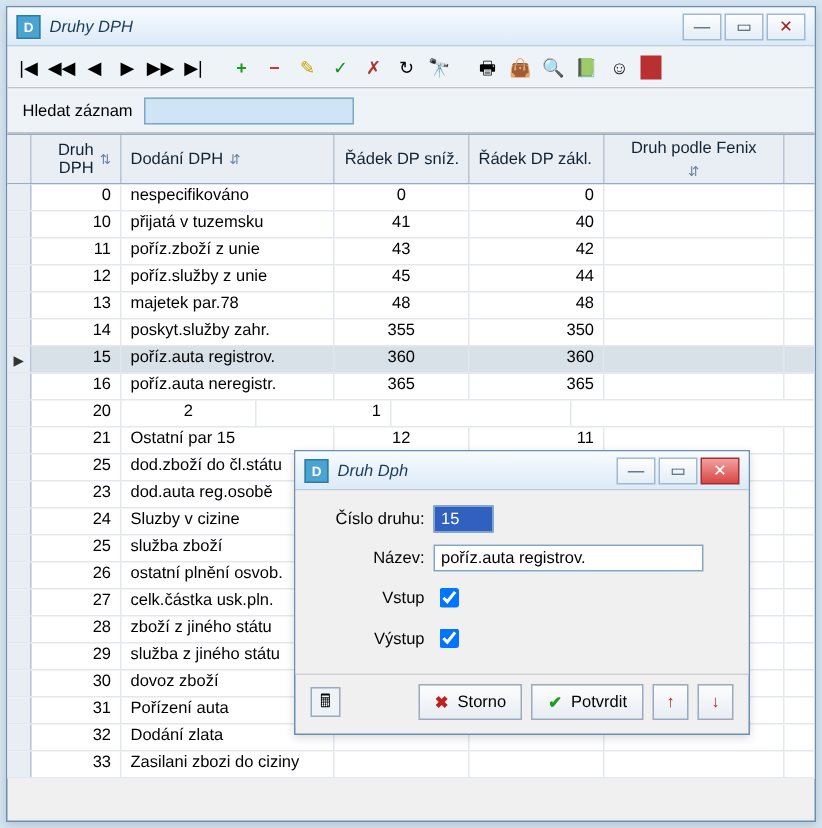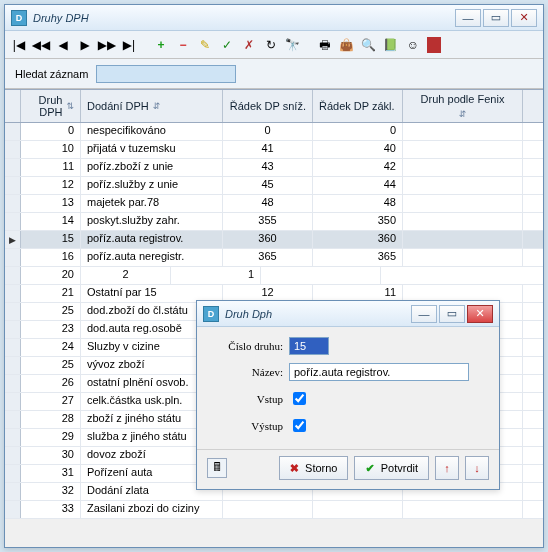--- a/index.html
+++ b/index.html
@@ -37,7 +37,7 @@
   .dialog { left:196px; top:300px; width:304px; height:190px; }
   .dialog .body { padding:10px 14px 6px 14px; background:#f0f0f0; }
   .frow { display:flex; align-items:center; margin-bottom:8px; }
-  .flabel { width:78px; text-align:right; padding-right:6px;font-family:Liberation Serif, serif; }
+  .flabel { width:78px; text-align:right; padding-right:6px; }
   .finput { height:18px; border:1px solid #7fa6c9; padding:0 4px; background:#fff;}
   .dlg-bottom { display:flex; align-items:center; gap:6px; padding:6px 10px; border-top:1px solid #d0d0d0;}
   .dlg-bottom .spacer { flex:1; }

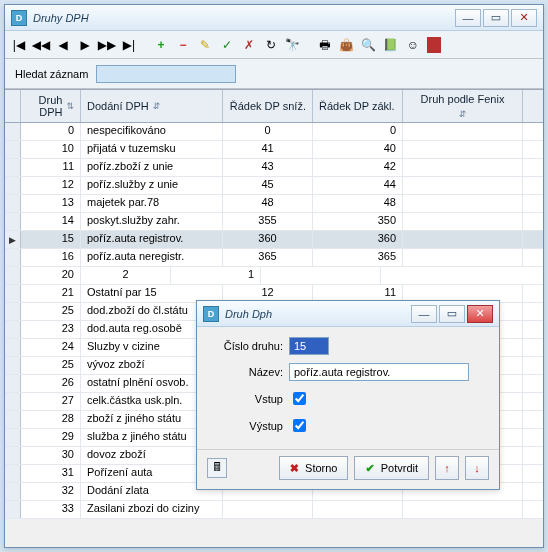--- a/index.html
+++ b/index.html
@@ -218,7 +218,7 @@
         <div class="gr">
           <div class="rowmark"></div>
           <div class="cell c-druh">25</div>
-          <div class="cell c-nazev">vývoz zboží</div>
+          <div class="cell c-nazev">služba zboží</div>
           <div class="cell c-sniz"></div>
           <div class="cell c-zakl"></div>
           <div class="cell c-fenix"></div>

